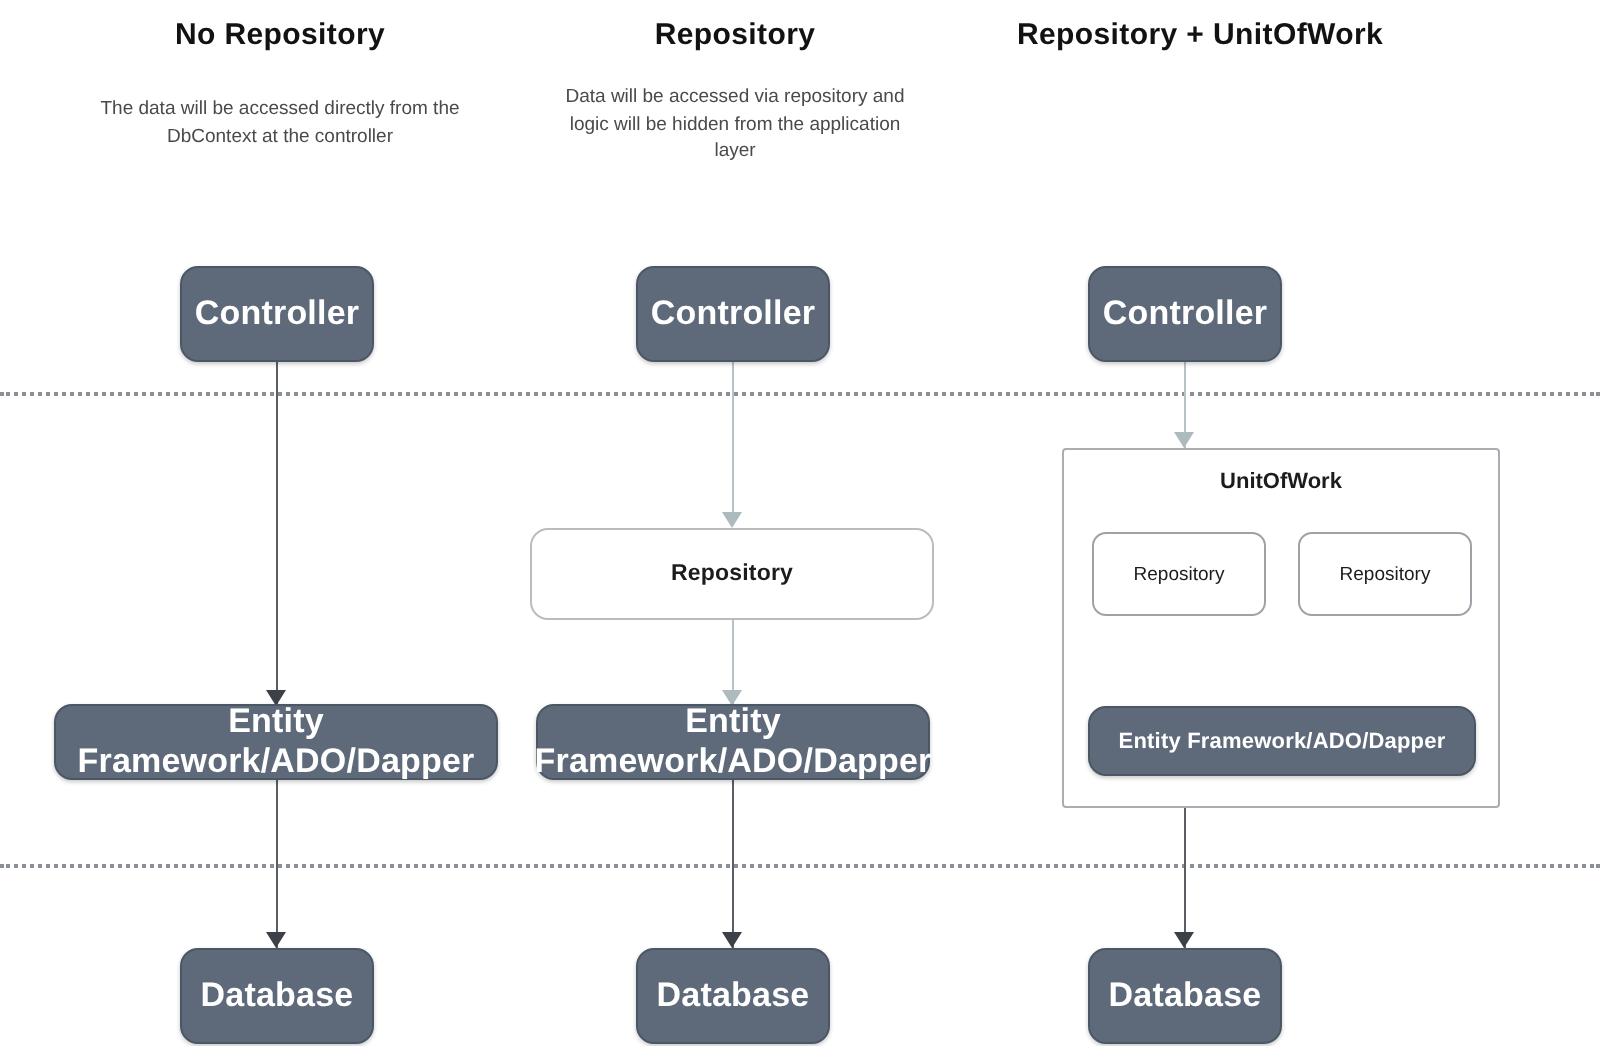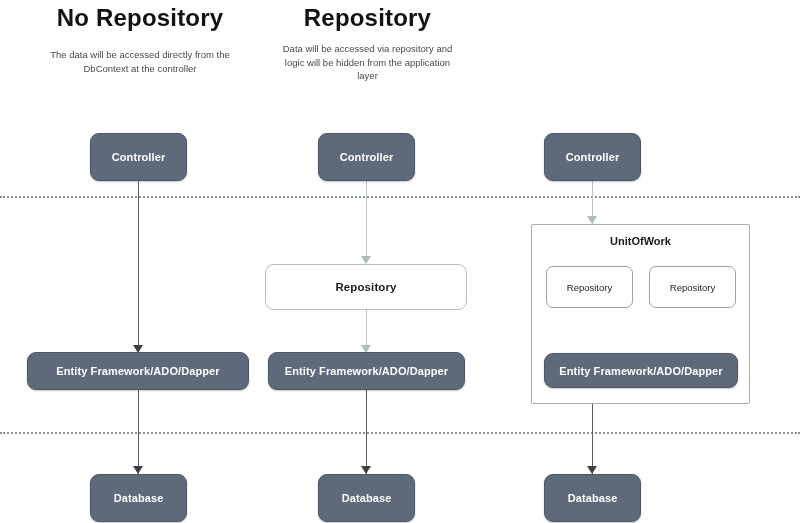--- a/index.html
+++ b/index.html
@@ -20,7 +20,7 @@
   
   .col-title{
     position:absolute;text-align:center;
-    font-size:24px;font-weight:bold;color:#121212;
+    font-size:15px;font-weight:bold;color:#121212;
     line-height:25px;letter-spacing:.2px;
   }
   .col-sub{

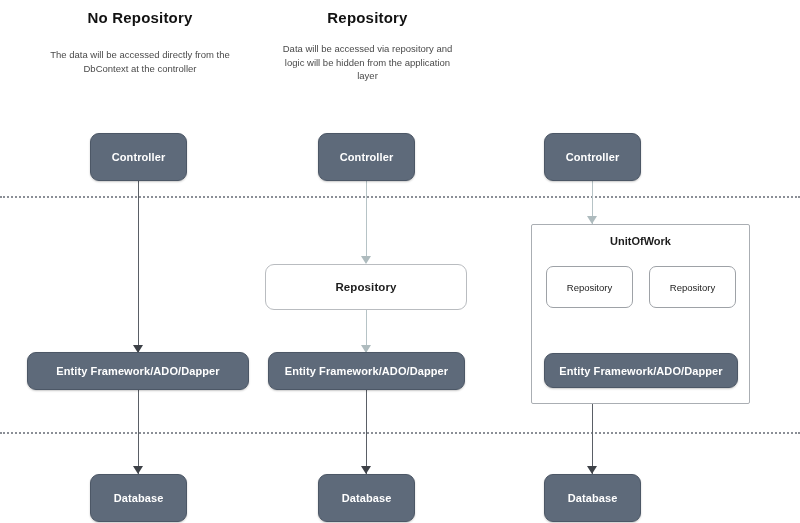--- a/index.html
+++ b/index.html
@@ -126,6 +126,7 @@
 
   <div class="node node-dark" style="left:318px;top:474px;width:97px;height:48px;">Database</div>
 
+  <div class="col-title" style="left:500px;top:5px;width:200px;">Repository + UnitOfWork</div>
 
   <div class="conn conn-light" style="left:592px;top:180px;height:44px;"></div>
   <div class="arrow arrow-light" style="left:587px;top:216px;"></div>

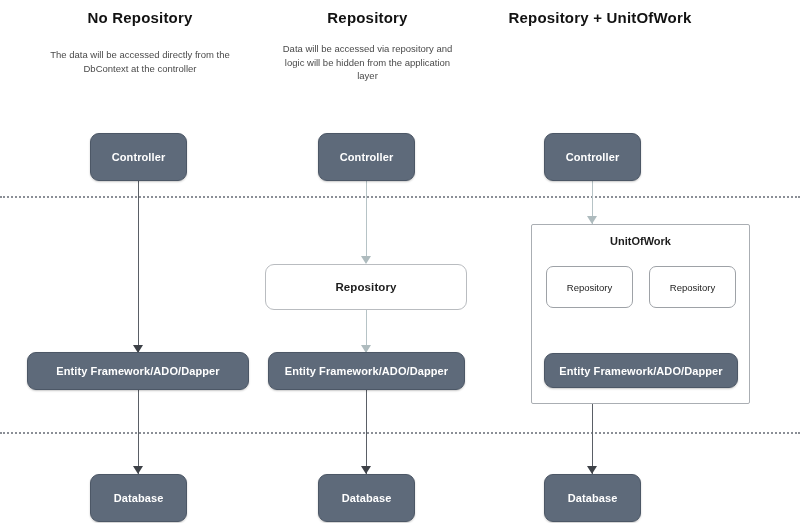--- a/index.html
+++ b/index.html
@@ -39,7 +39,7 @@
     border:1px solid #4c5766;
     border-radius:9px;
     color:#ffffff;
-    font-size:11px;font-weight:bold;
+    font-size:17px;font-weight:bold;
     box-shadow:0 1px 2px rgba(0,0,0,.22);
     letter-spacing:.1px;
   }

